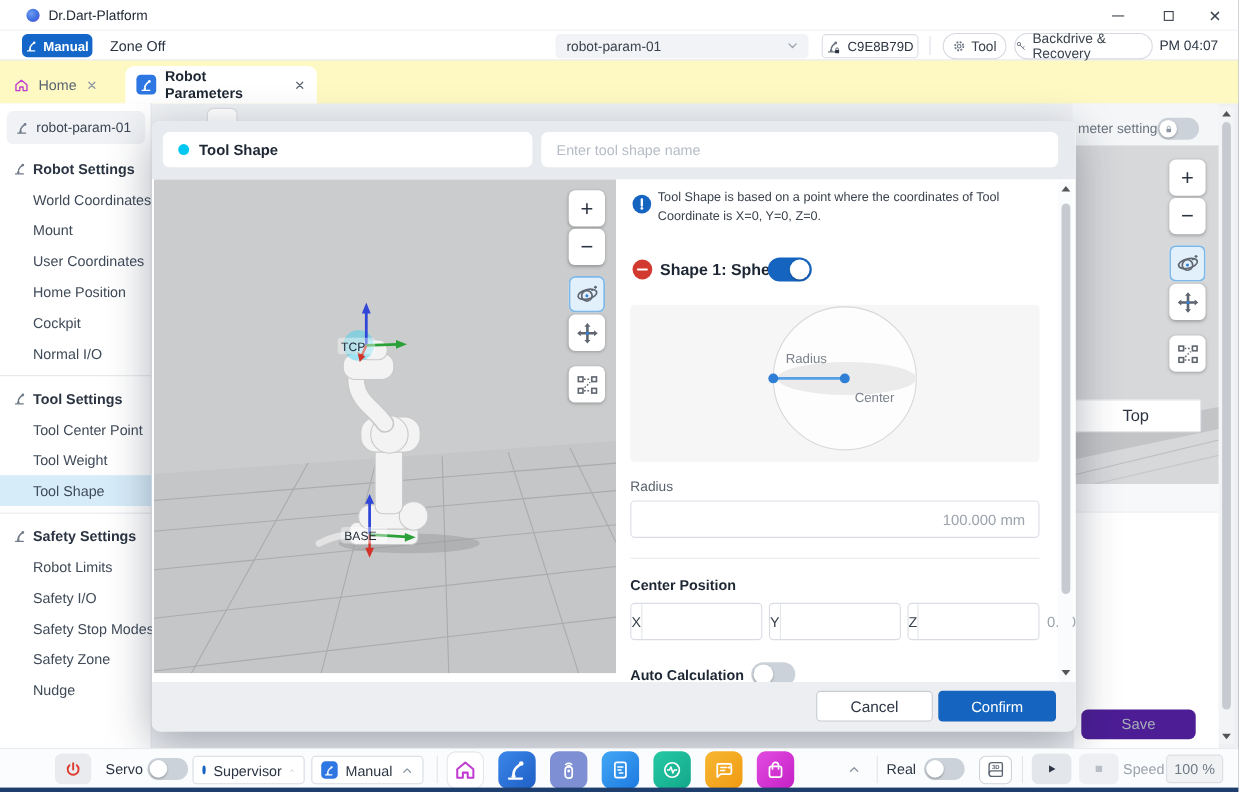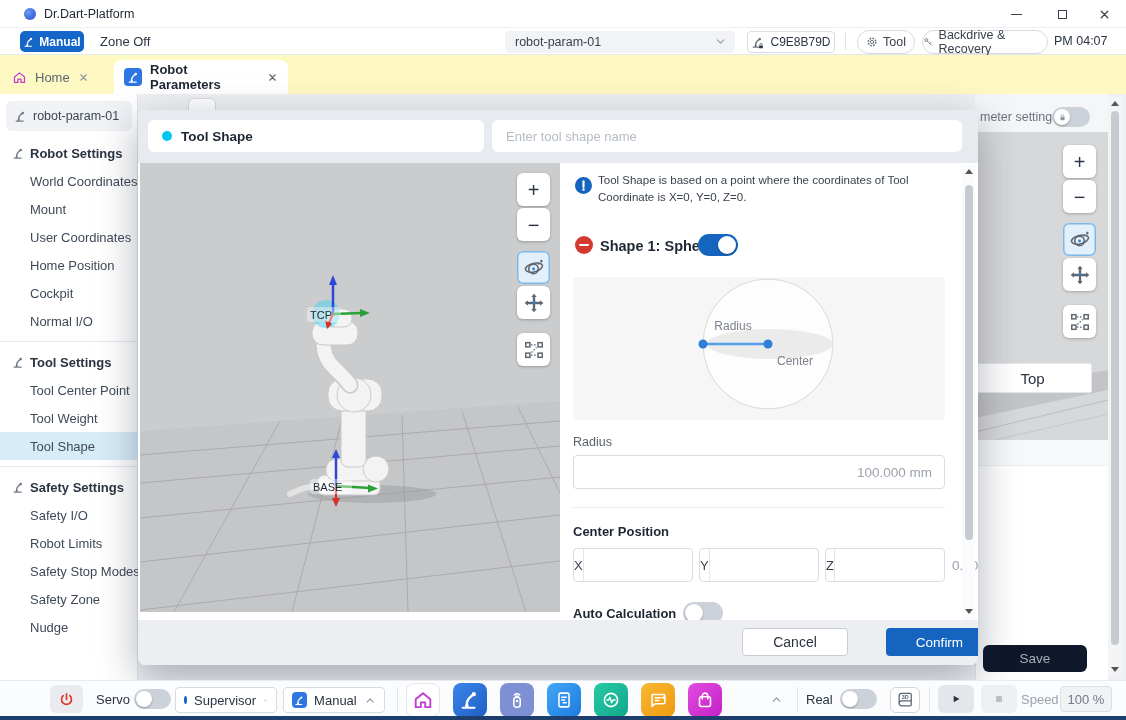--- a/index.html
+++ b/index.html
@@ -338,8 +338,8 @@
           </svg>
         <span>Safety Settings</span>
       </div>
+      <div class="nav-item">Robot Limits</div>
       <div class="nav-item">Safety I/O</div>
-      <div class="nav-item">Robot Limits</div>
       <div class="nav-item">Safety Stop Modes</div>
       <div class="nav-item">Safety Zone</div>
       <div class="nav-item">Nudge</div>

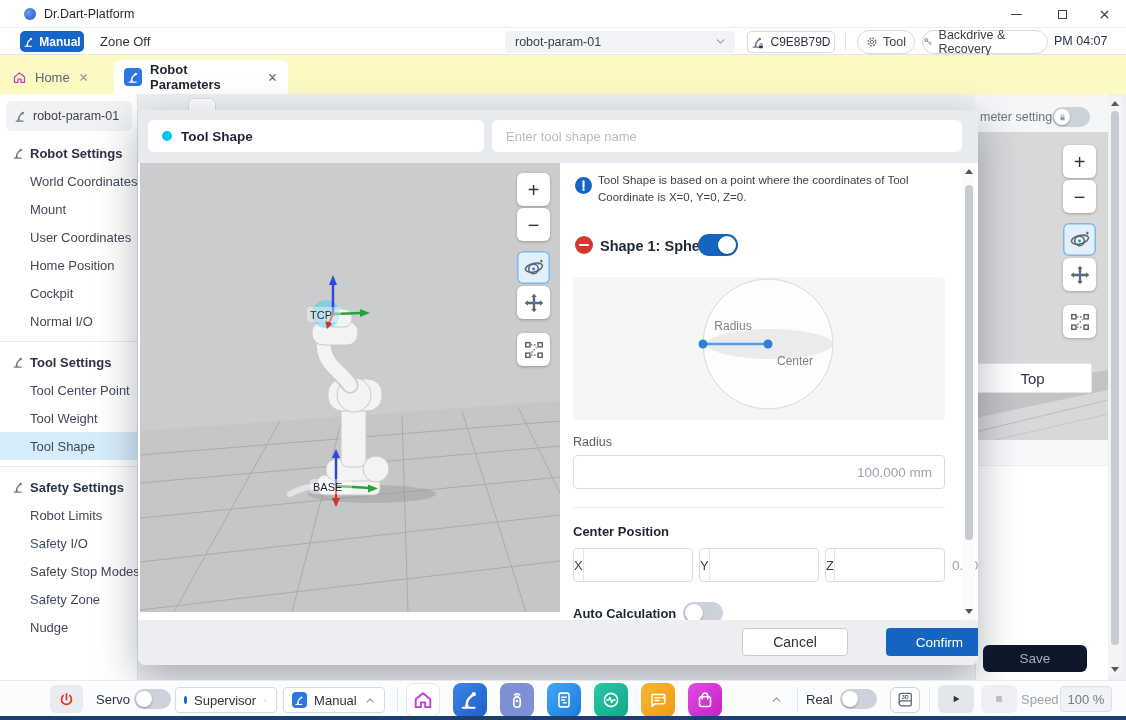--- a/index.html
+++ b/index.html
@@ -123,7 +123,7 @@
   .cancel-btn { left:604px; top:8px; width:106px; height:28px; background:#fff; border:1px solid #c7ccd3; border-radius:4px;
                 display:flex; align-items:center; justify-content:center; font-size:14px; color:#2b3442; cursor:pointer; }
   .confirm-btn { left:715px; top:8px; width:107px; height:28px; background:#1565c0; border-radius:4px;
-                 display:flex; align-items:center; justify-content:center; font-size:13.5px; color:#fff; cursor:pointer;margin-left:33px; }
+                 display:flex; align-items:center; justify-content:center; font-size:13.5px; color:#fff; cursor:pointer; }
 
   
   .sb-track { background:#f3f4f6; }

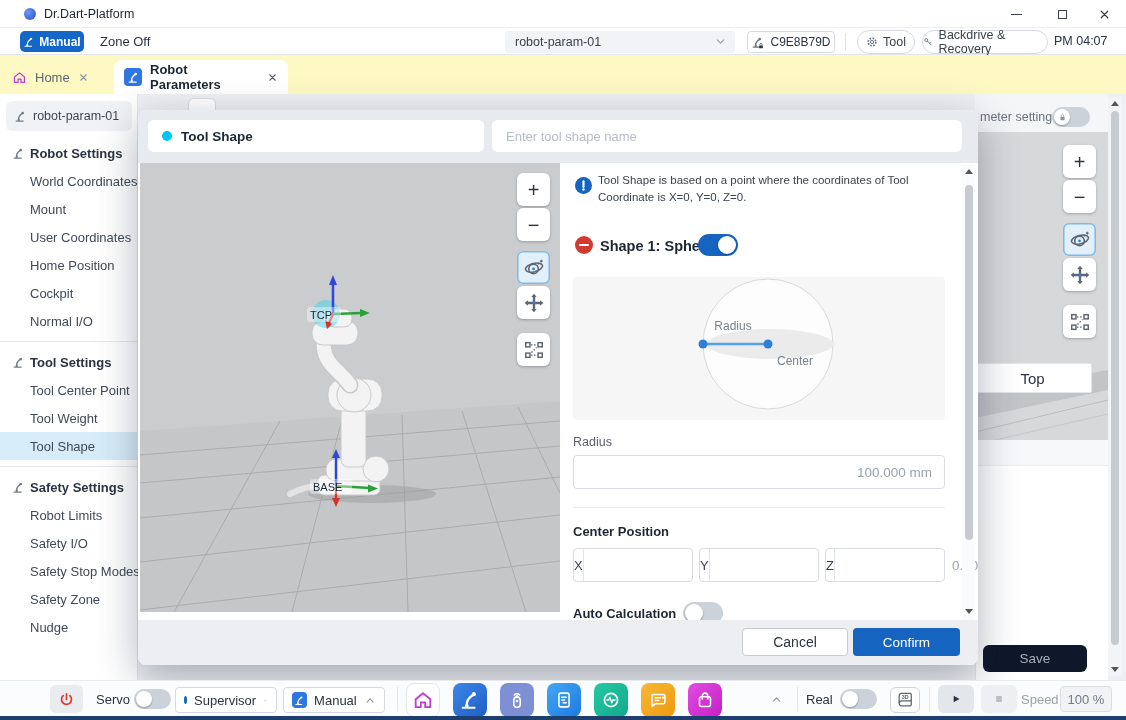--- a/index.html
+++ b/index.html
@@ -64,7 +64,7 @@
   .bg-viewport { left:975px; top:132px; width:133px; height:308px; overflow:hidden; }
   .bg-card { left:975px; top:440px; width:133px; height:240px; background:#fff; border-left:1px solid #e3e6ea; }
   .bg-card-top { left:0; top:0; width:133px; height:26px; background:#f7f8fa; border-bottom:1px solid #eceef1; }
-  .save-btn { left:983px; top:645px; width:104px; height:27px; background:#0f172a; border-radius:6px;
+  .save-btn { left:983px; top:645px; width:104px; height:27px; background:#4c1d95; border-radius:6px;
               color:#a7aeb8; font-size:13.5px; display:flex; align-items:center; justify-content:center; }
   .top-view-btn { left:973px; top:363px; width:119px; height:30px; background:#fff; border:1px solid #e3e6ea; border-radius:2px;
                   display:flex; align-items:center; justify-content:center; font-size:15px; color:#2b3442; }

